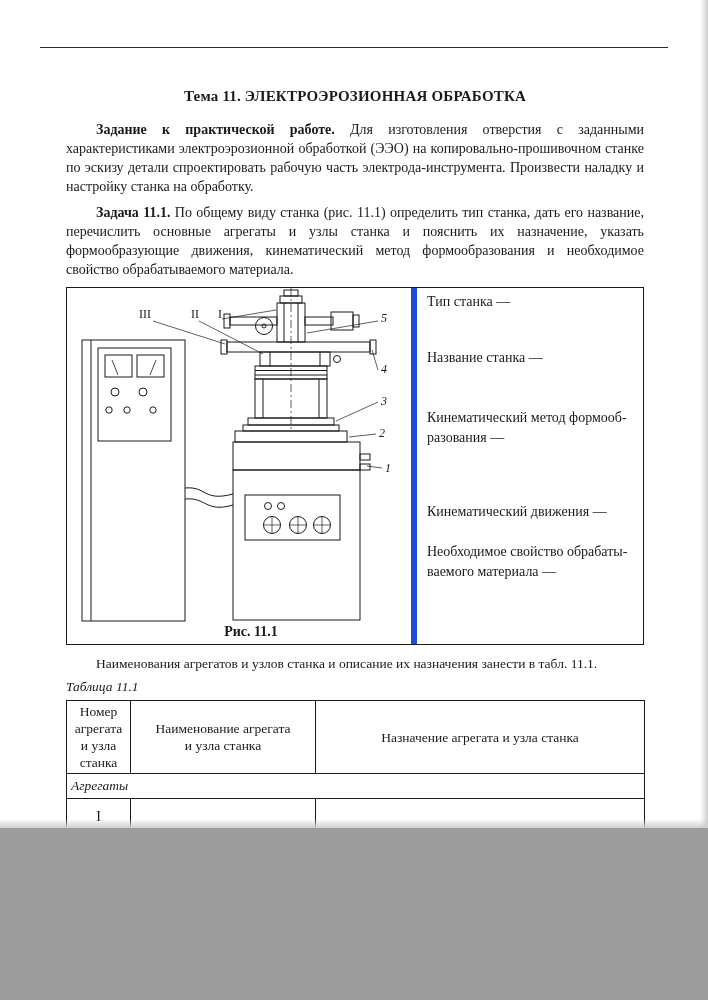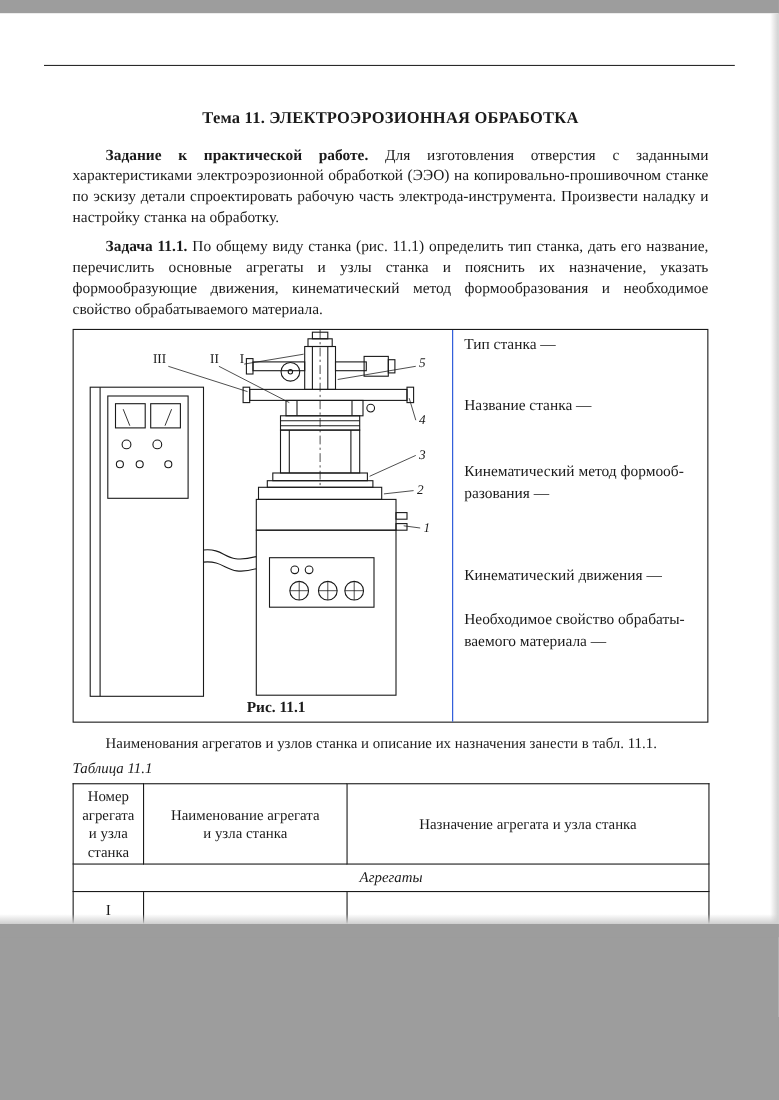--- a/index.html
+++ b/index.html
@@ -4,7 +4,7 @@
 <style>
   html,body { margin:0; padding:0; background:#9d9d9d; }
   .page {
-    position:relative; width:708px; height:828px; margin:12px auto;
+    position:relative; width:708px; height:828px; margin:0 auto;
     background:#ffffff; overflow:hidden;
     font-family:"Liberation Serif","DejaVu Serif",serif; color:#1a1a1a;
   }

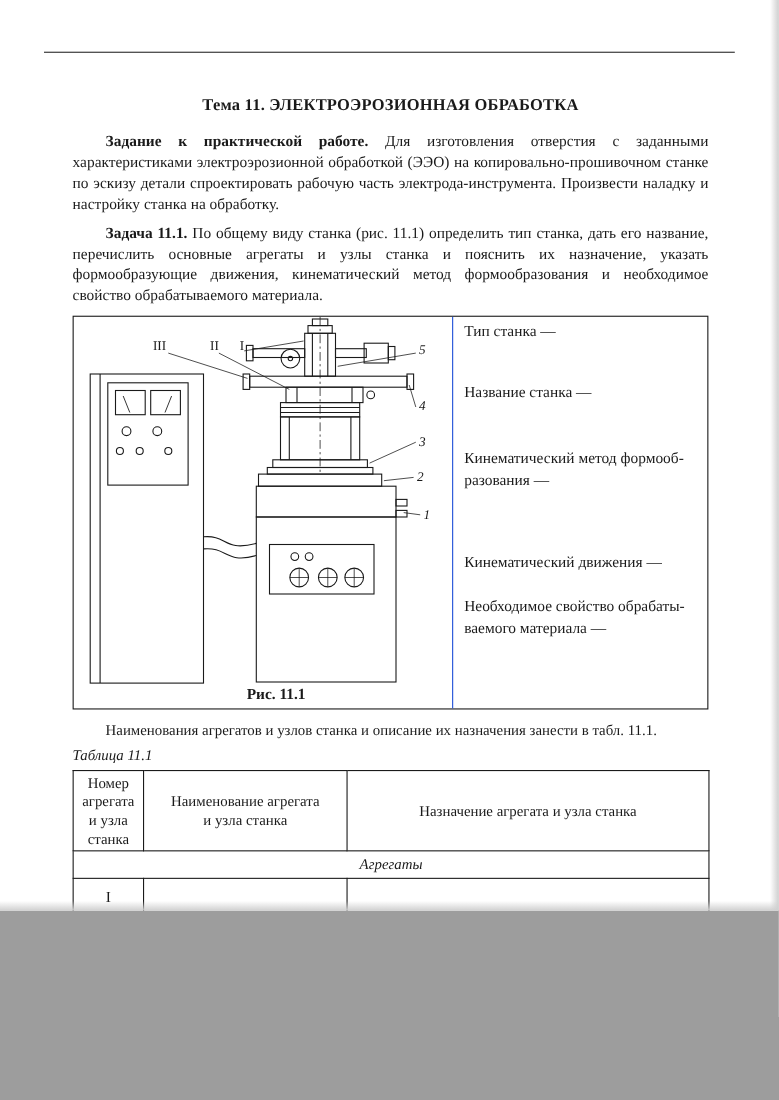--- a/index.html
+++ b/index.html
@@ -30,7 +30,7 @@
   .figure-left { position:relative; width:344px; box-sizing:border-box; }
   .figure-caption { position:absolute; left:12px; top:336px; width:344px; text-align:center;
     font-size:14px; font-weight:bold; }
-  .figure-right { position:relative; flex:1; border-left:1px solid #1d4ed8; box-sizing:border-box; }
+  .figure-right { position:relative; flex:1; border-left:6px solid #1d4ed8; box-sizing:border-box; }
   .fig-label { position:absolute; left:10px; right:6px; font-size:14px; line-height:20px;
     white-space:pre-line; }
 

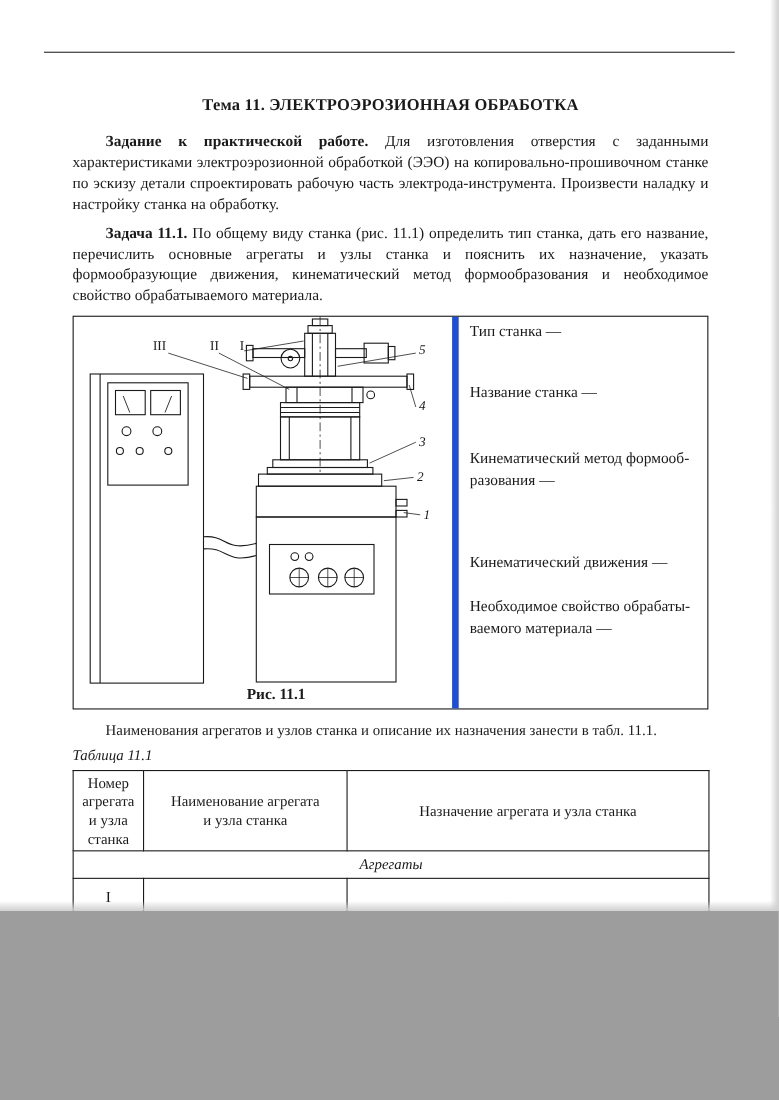--- a/index.html
+++ b/index.html
@@ -46,7 +46,7 @@
     font-weight:normal; padding:2px 4px; }
   .main-table th { text-align:center; vertical-align:middle; white-space:pre-line; line-height:17px; }
   .header-row { height:68px;padding-left:40px; }
-  .section-row td { height:20px; text-align:center; font-style:italic; }
+  .section-row td { height:20px; font-style:italic; }
   .data-row { height:36px; }
   .data-row .rowlabel { text-align:center; vertical-align:middle; font-size:14px; }
 

